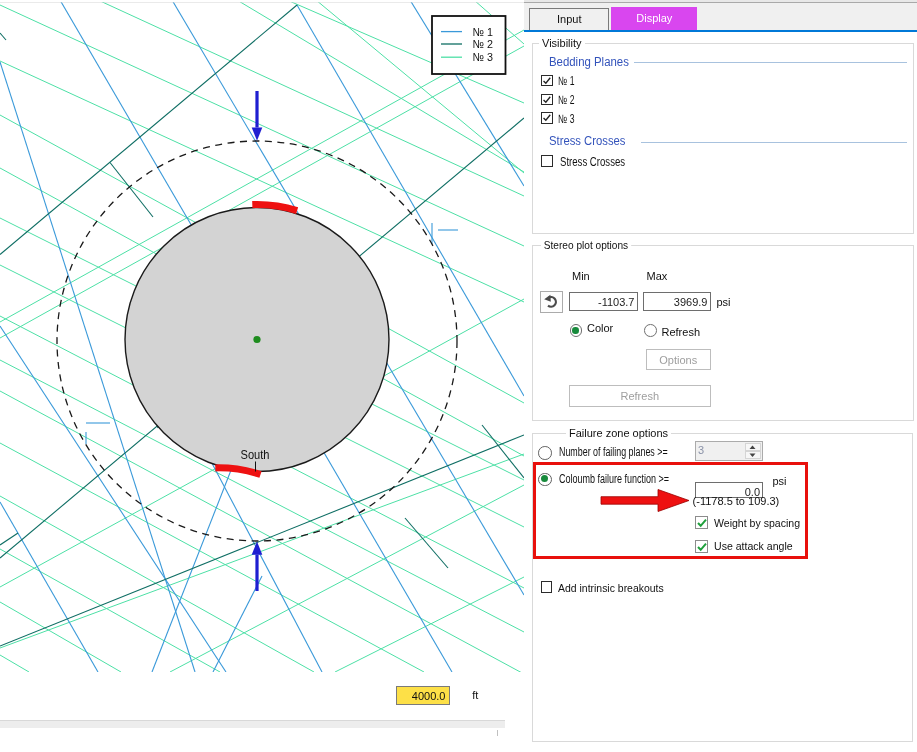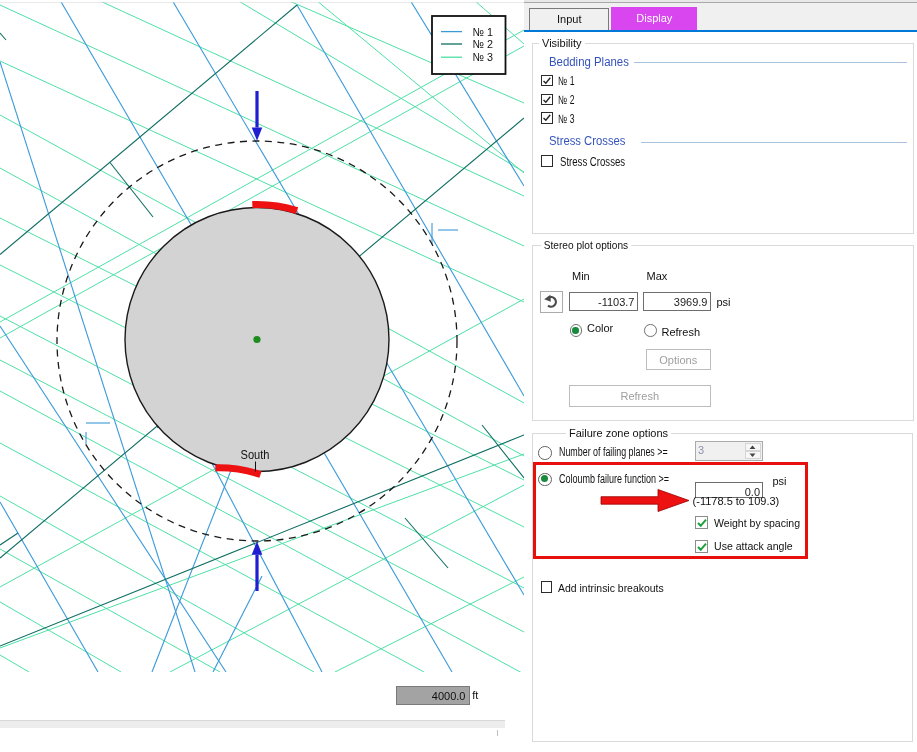--- a/index.html
+++ b/index.html
@@ -195,7 +195,7 @@
 <div class="cb" style="left:540.7px;top:581.3px"></div>
 <div class="lb" style="left:558px;top:581.8px;transform:scaleX(0.95)">Add intrinsic breakouts</div>
 
-<div class="ab" style="left:395.5px;top:685.5px;width:74px;height:19px;border:1px solid #7A7A7A;background:#a3a3a3;font-size:11px;color:#111;text-align:right;padding:3px 3px 12px 0">4000.0</div>
+<div class="ab" style="left:395.5px;top:685.5px;width:54px;height:19px;border:1px solid #7A7A7A;background:#fde047;font-size:11px;color:#111;text-align:right;padding:3px 3px 12px 0">4000.0</div>
 <div class="lb" style="left:472.3px;top:689px">ft</div>
 <div class="ab" style="left:0;top:719.5px;width:505px;height:8.5px;background:#EDEDED;border-top:1px solid #D8D8D8"></div>
 <div class="ab" style="left:496.5px;top:730px;width:1px;height:6px;background:#C0C0C0"></div>

